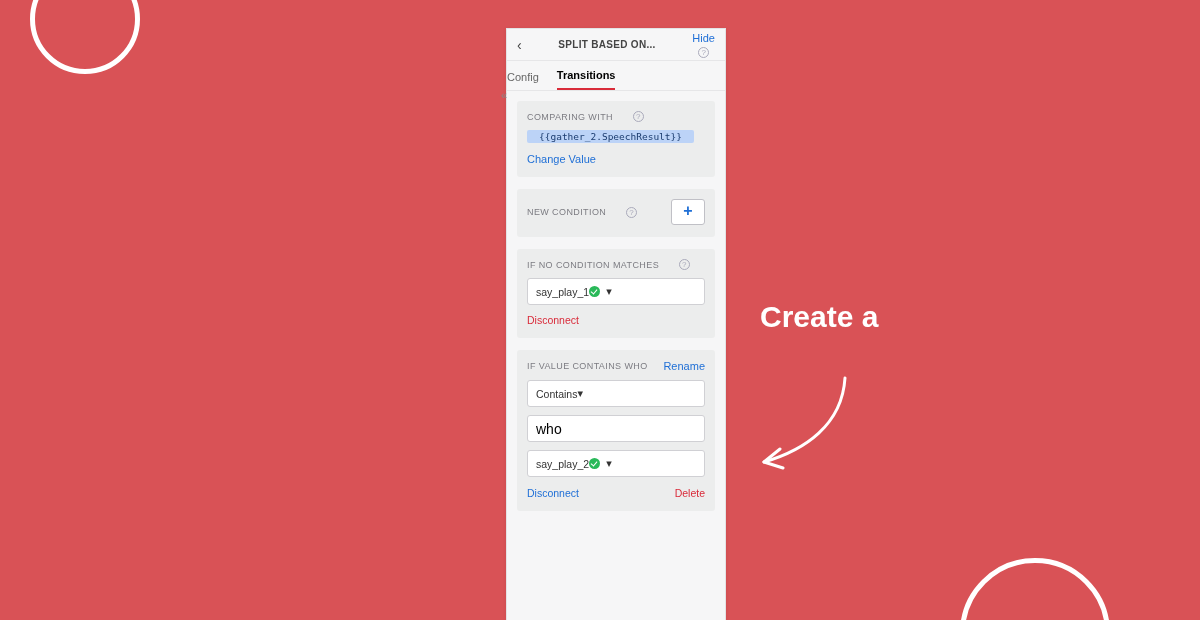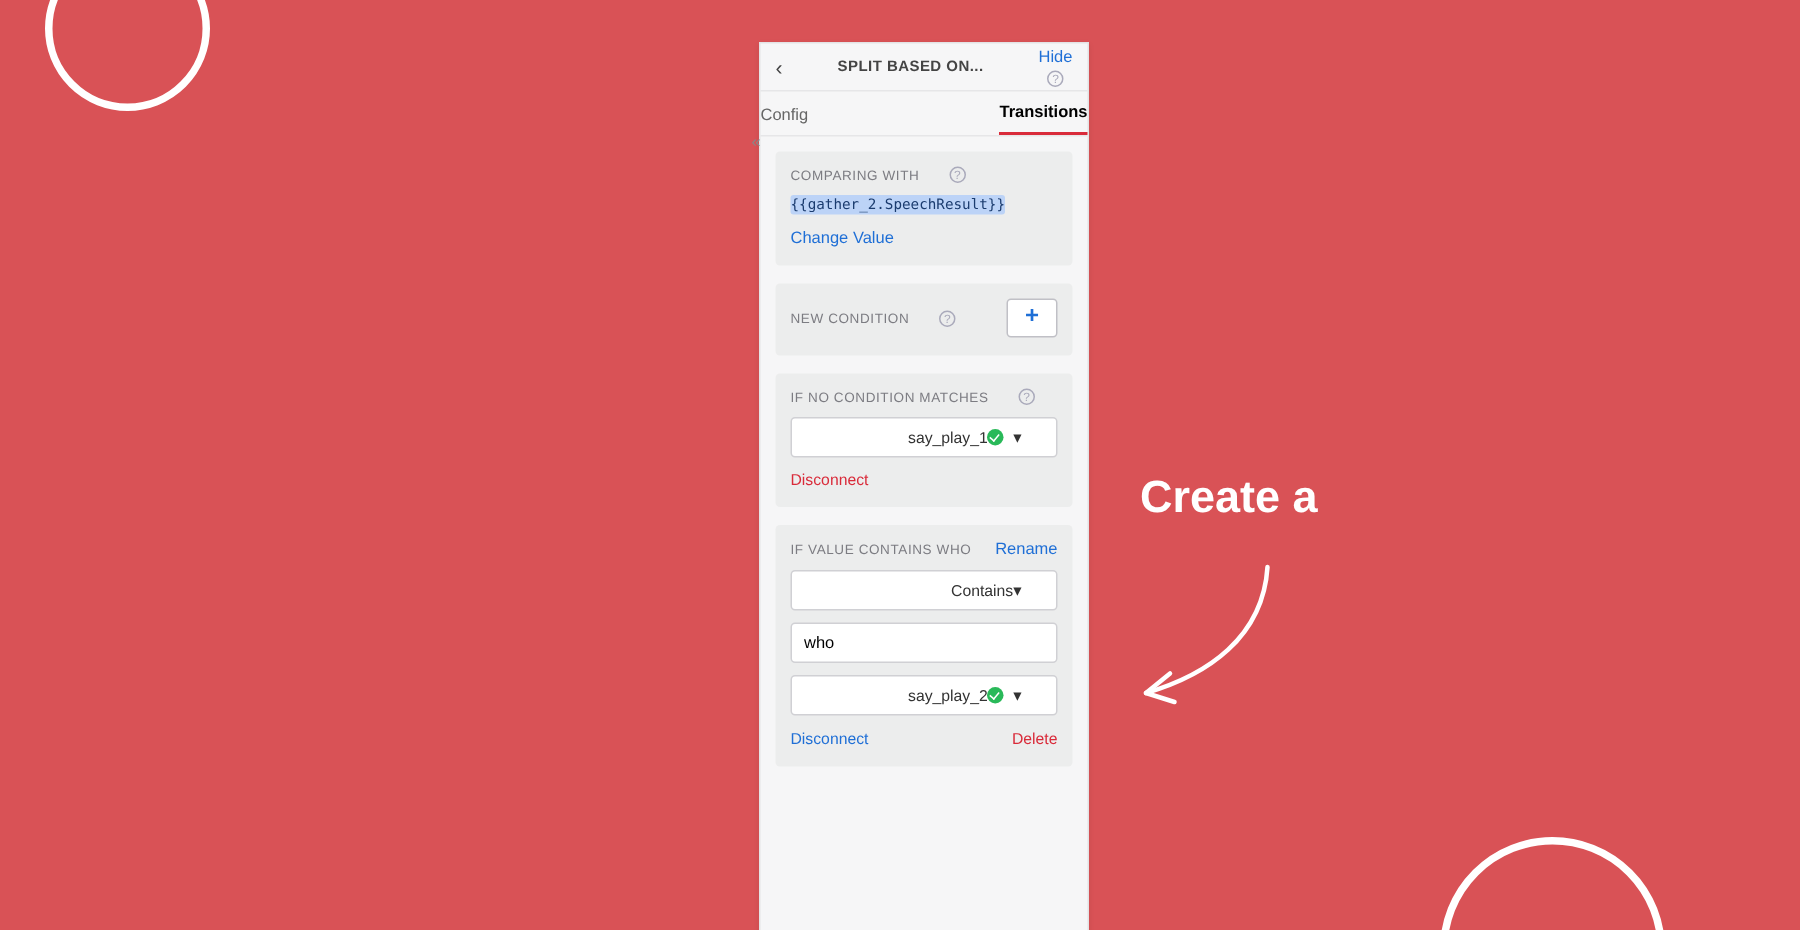--- a/index.html
+++ b/index.html
@@ -40,7 +40,7 @@
     font-size:11px; color:#888;
   }
   .tabs{
-    display:flex; justify-content:space-between; gap:18px;
+    display:flex; justify-content:flex-start; gap:18px;
     border-bottom:1px solid #e6e6e8; height:30px; align-items:flex-end;
   }
   .tab{ font-size:11px; color:#666; padding-bottom:7px; cursor:pointer;}

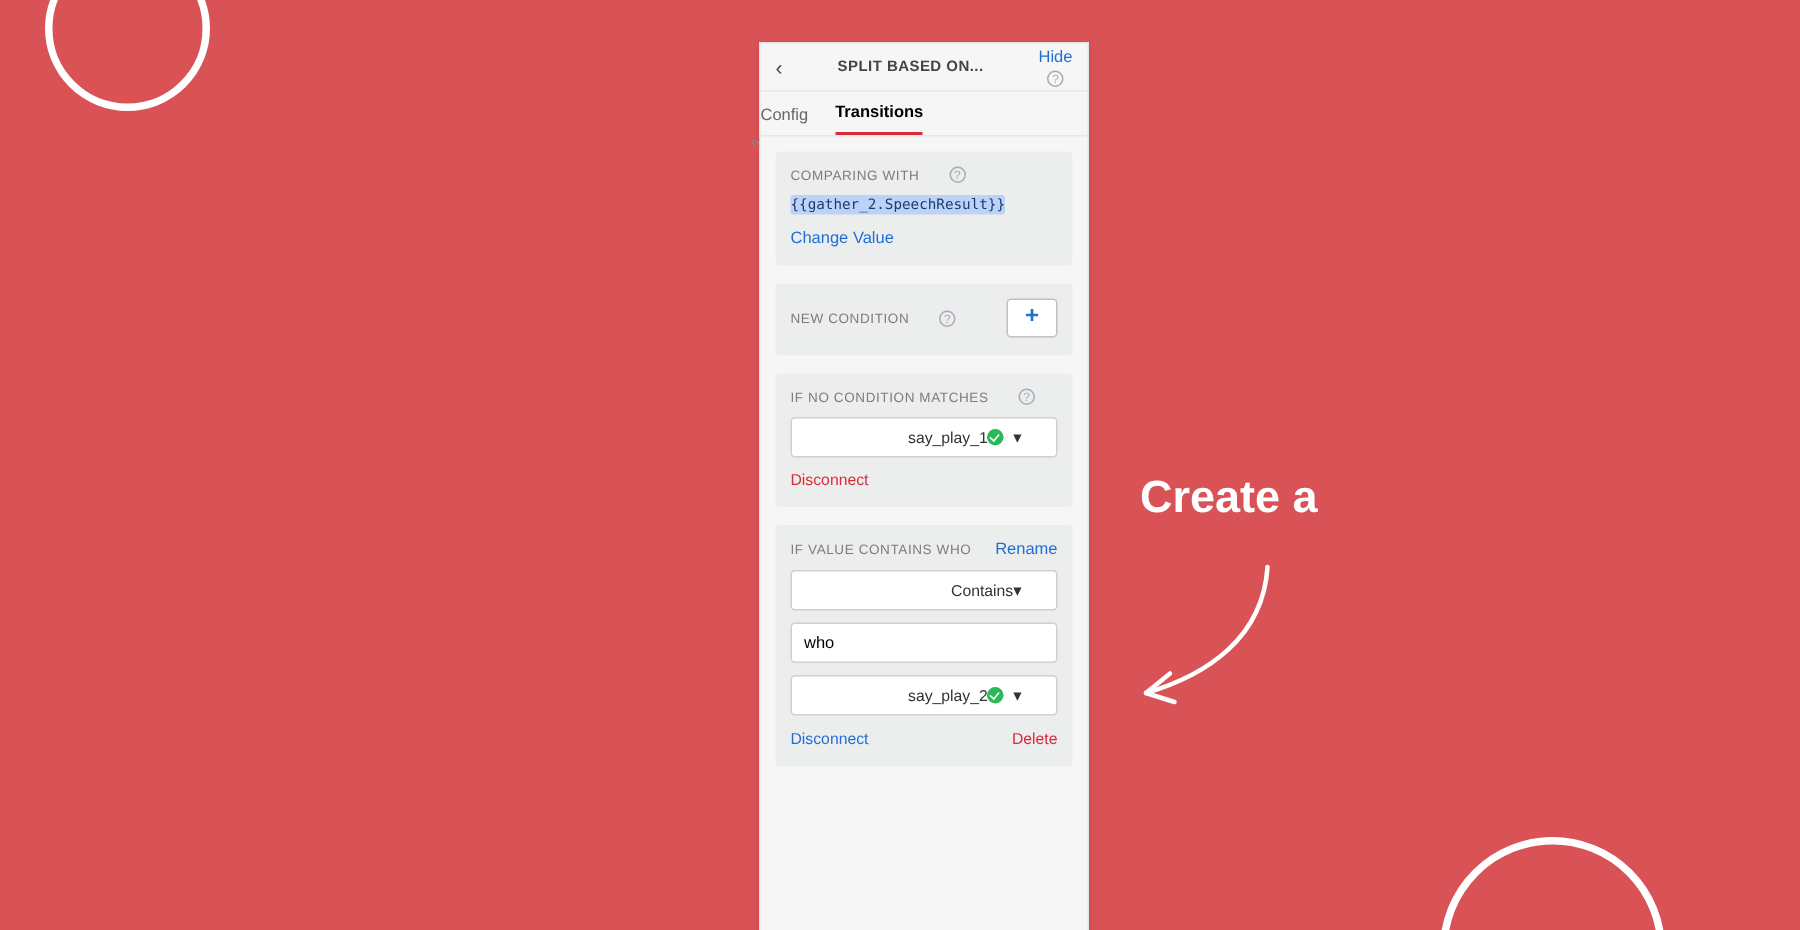--- a/index.html
+++ b/index.html
@@ -57,7 +57,7 @@
     margin-top:8px; display:inline-block;
     background:#bcd3f7; color:#1b3c6f;
     font-family:ui-monospace,Menlo,monospace; font-size:9.5px;
-    padding:1px 0; border-radius:2px;
+    padding:1px 12px; border-radius:2px;
   }
   .link{ color:#1f6fd6; cursor:pointer; }
   .section-top{ display:flex; justify-content:space-between; align-items:center; }

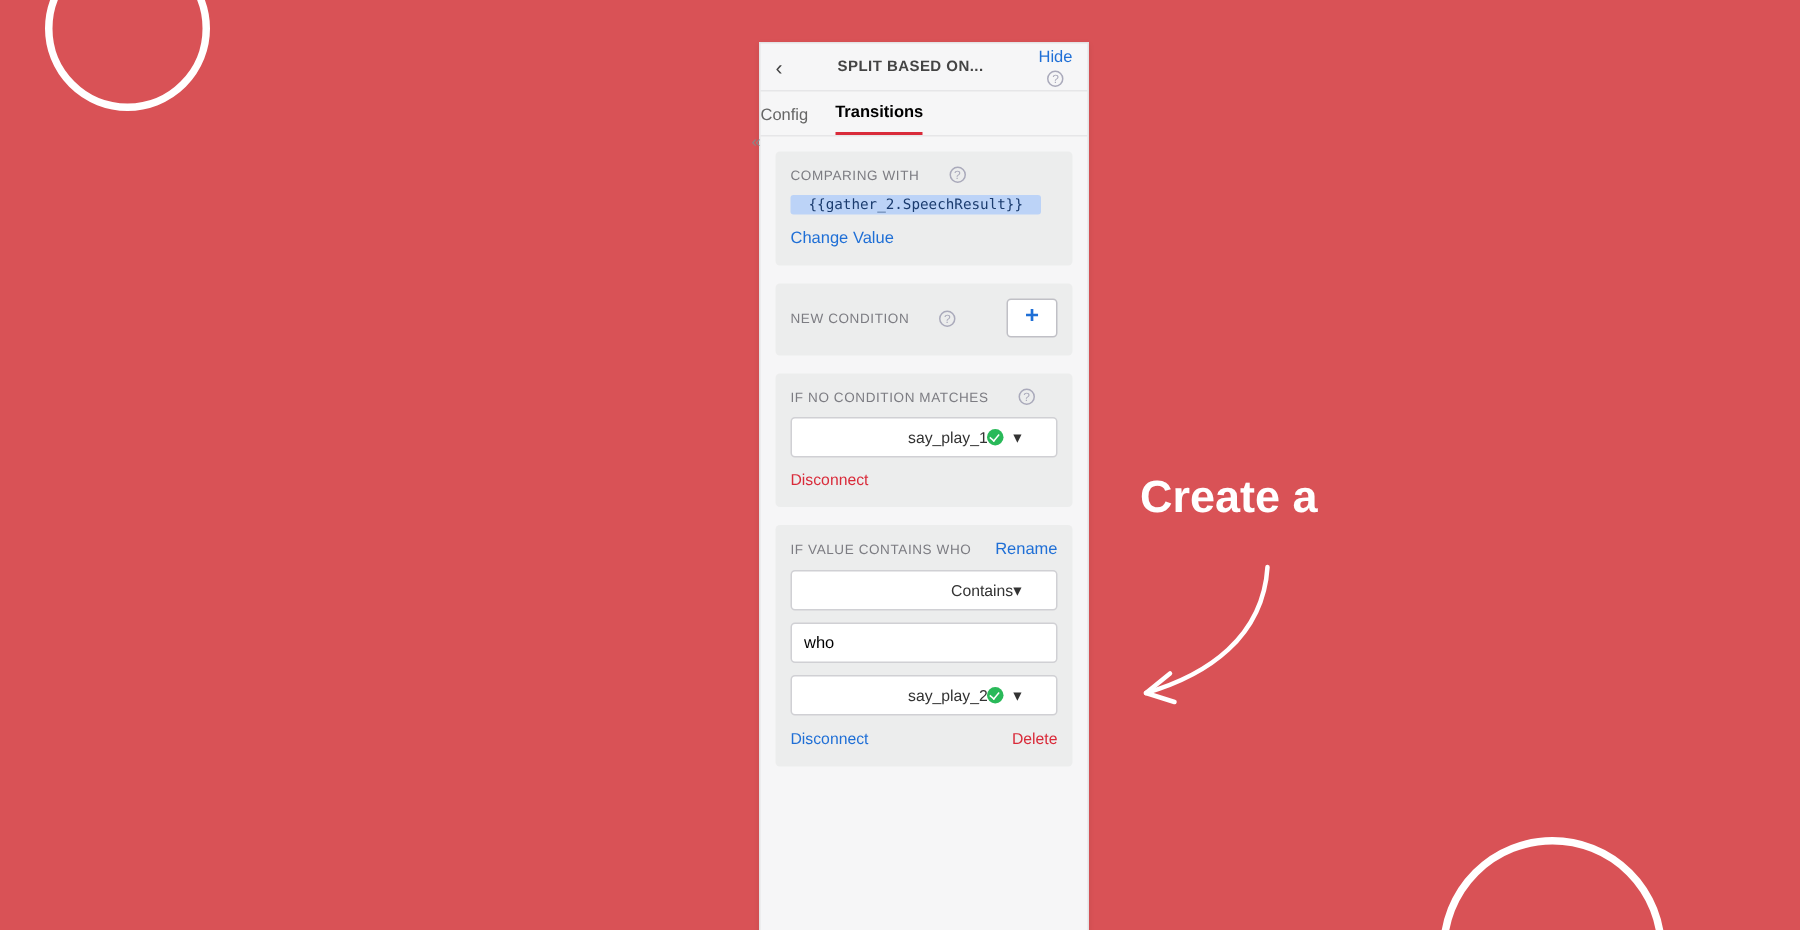--- a/index.html
+++ b/index.html
@@ -67,7 +67,7 @@
   }
   .select-row{
     margin-top:8px; height:27px; background:#fff; border:1px solid #d0d0d4; border-radius:3px;
-    display:flex; align-items:center; justify-content:flex-end; padding:0 23px;
+    display:flex; align-items:center; justify-content:flex-start; padding:0 8px;
     font-size:10.5px; cursor:pointer;
   }
   .chev{ font-size:11px; color:#333; }

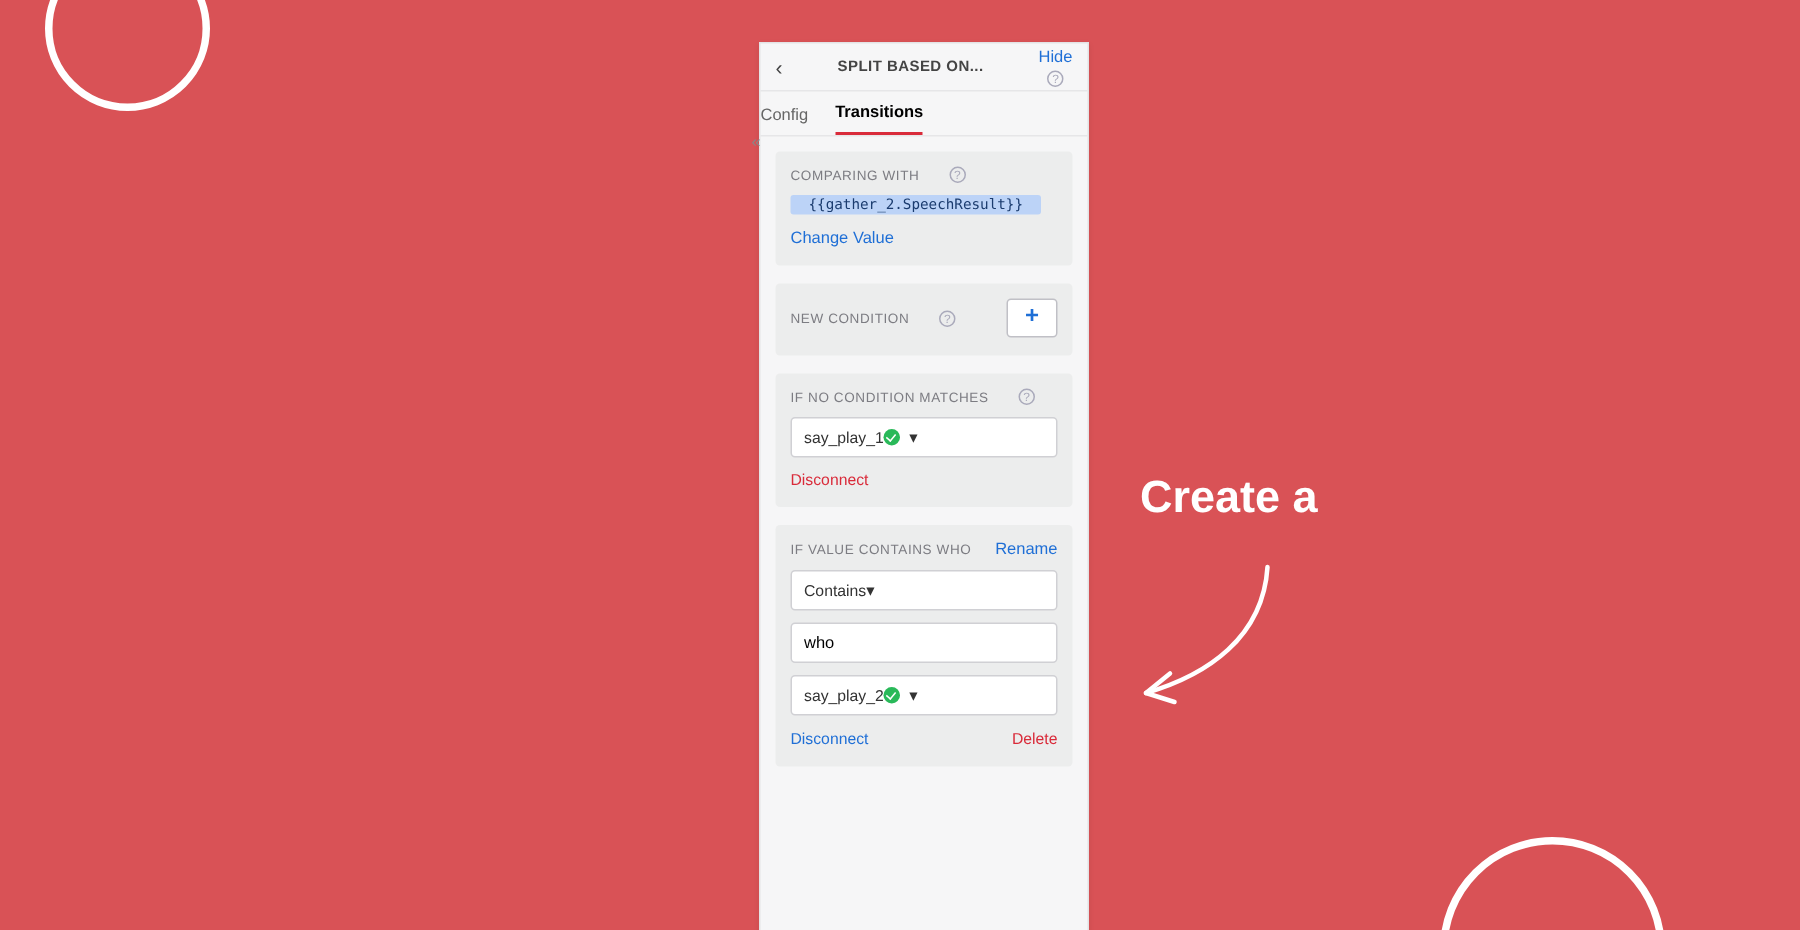--- a/index.html
+++ b/index.html
@@ -14,7 +14,7 @@
   .deco-br { width:150px; height:150px; bottom:-88px; right:90px; }
 
   .callout {
-    position:absolute; top:315px; left:760px; color:#fff;
+    position:absolute; top:300px; left:760px; color:#fff;
     font-weight:800; font-size:30px; line-height:1.12;
   }
   .arrow-wrap { position:absolute; top:370px; left:750px; }

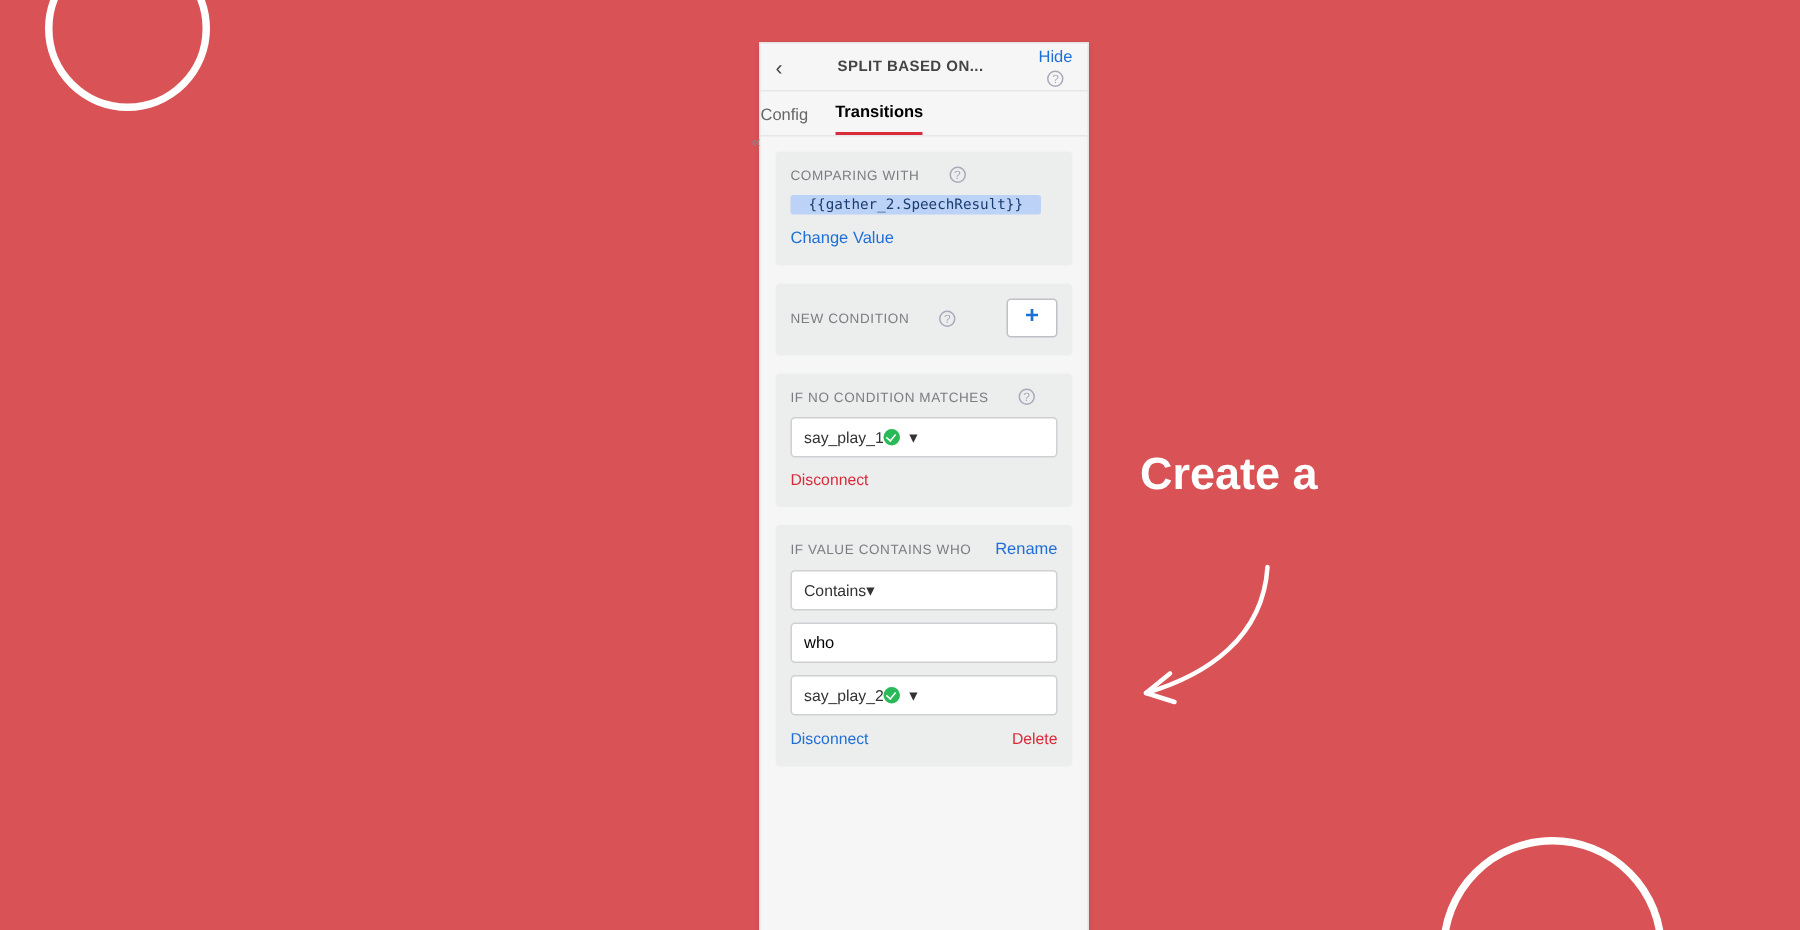--- a/index.html
+++ b/index.html
@@ -79,7 +79,7 @@
     margin-top:8px; height:27px; background:#fff; border:1px solid #d0d0d4; border-radius:3px;
     padding:0 8px; font-size:10.5px; display:flex; align-items:center;
   }
-  .input-row input{ border:none; outline:none; width:100%; font-size:11px; }
+  .input-row input{ border:none; outline:none; width:100%; font-size:14px; }
   .card-foot{ display:flex; justify-content:space-between; margin-top:10px; font-size:10.5px; }
 </style>
 </head>

